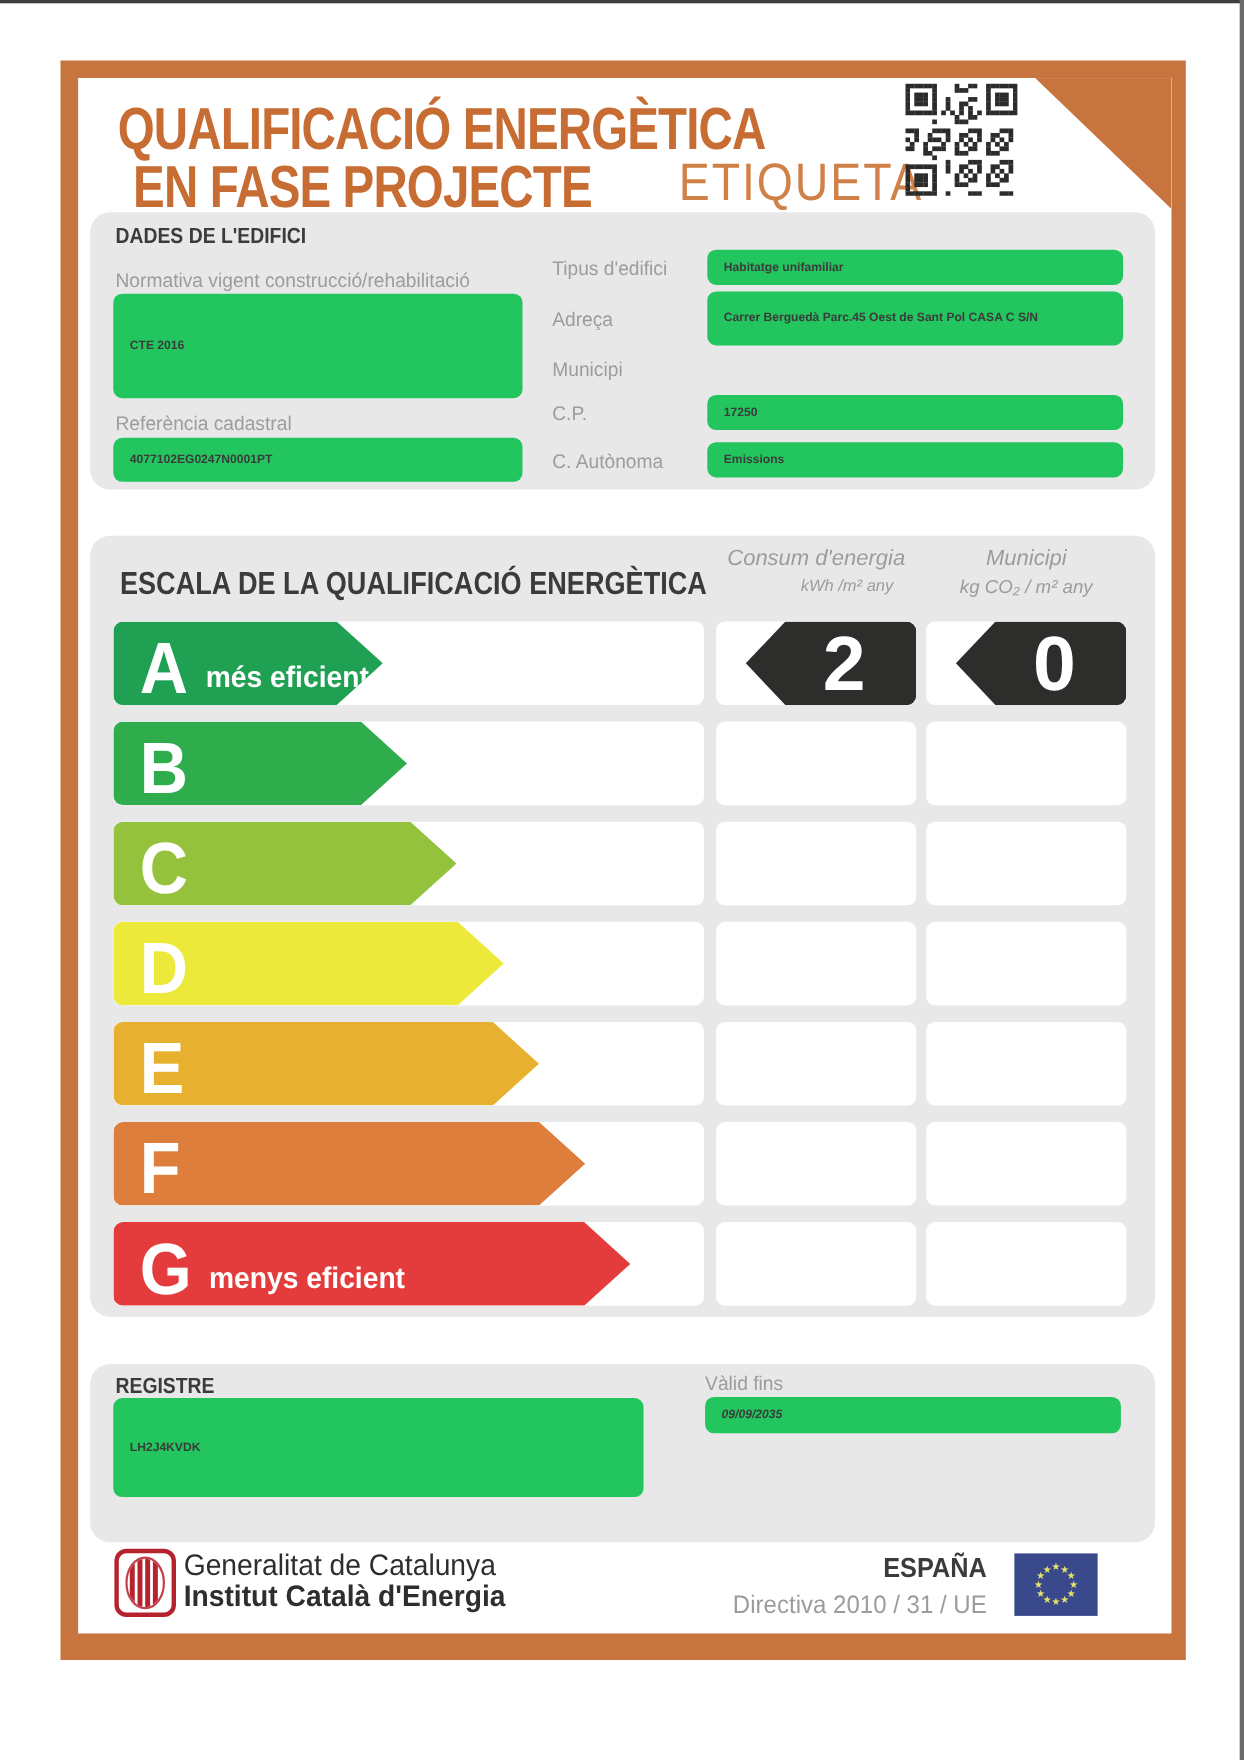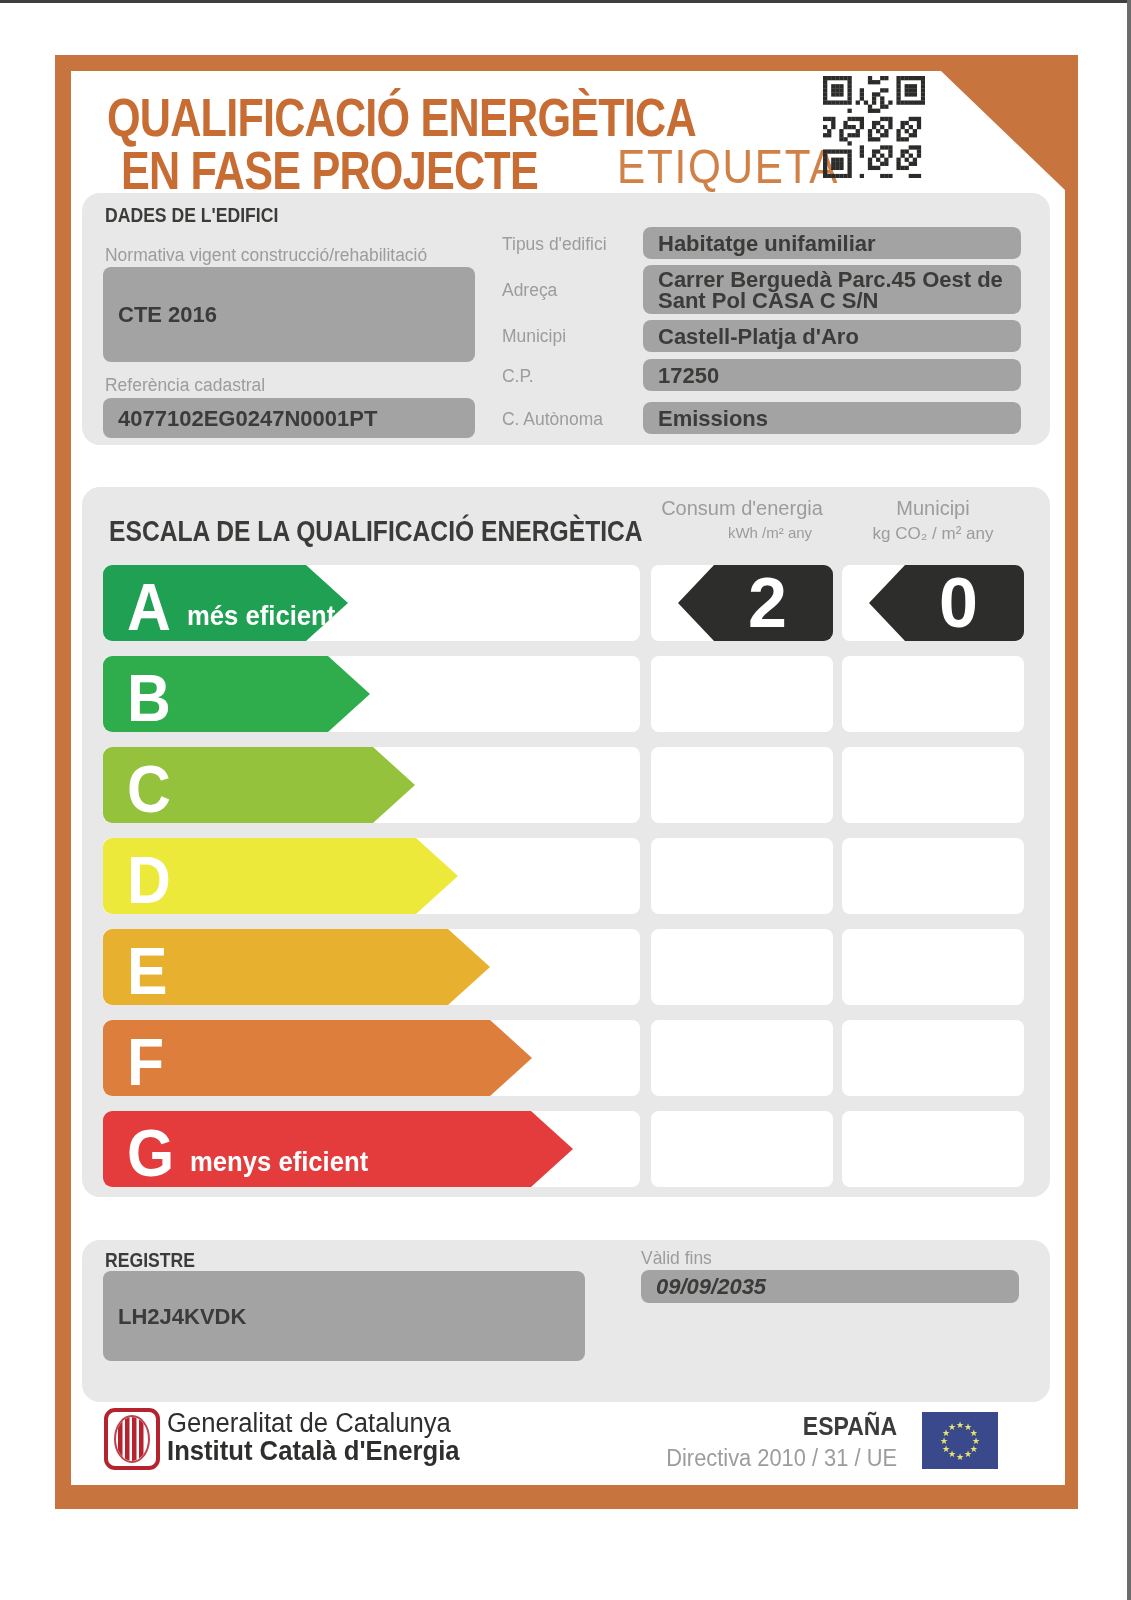--- a/index.html
+++ b/index.html
@@ -36,9 +36,9 @@
   .glabel{color:var(--label-gray); font-size:18px; line-height:1.15; white-space:nowrap;
     transform:scaleX(.97); transform-origin:left top;}
   .wbox{
-    background:#a3a3a3; border-radius:8px; box-sizing:border-box;
+    background:#22c55e; border-radius:8px; box-sizing:border-box;
     display:flex; align-items:center; padding:0 15px;
-    font-weight:bold; color:var(--text-dark); font-size:22px; line-height:21px;
+    font-weight:bold; color:var(--text-dark); font-size:11px; line-height:21px;
   }
   .colhead{color:var(--label-gray); text-align:center; font-size:20px; line-height:1;
     white-space:nowrap;}

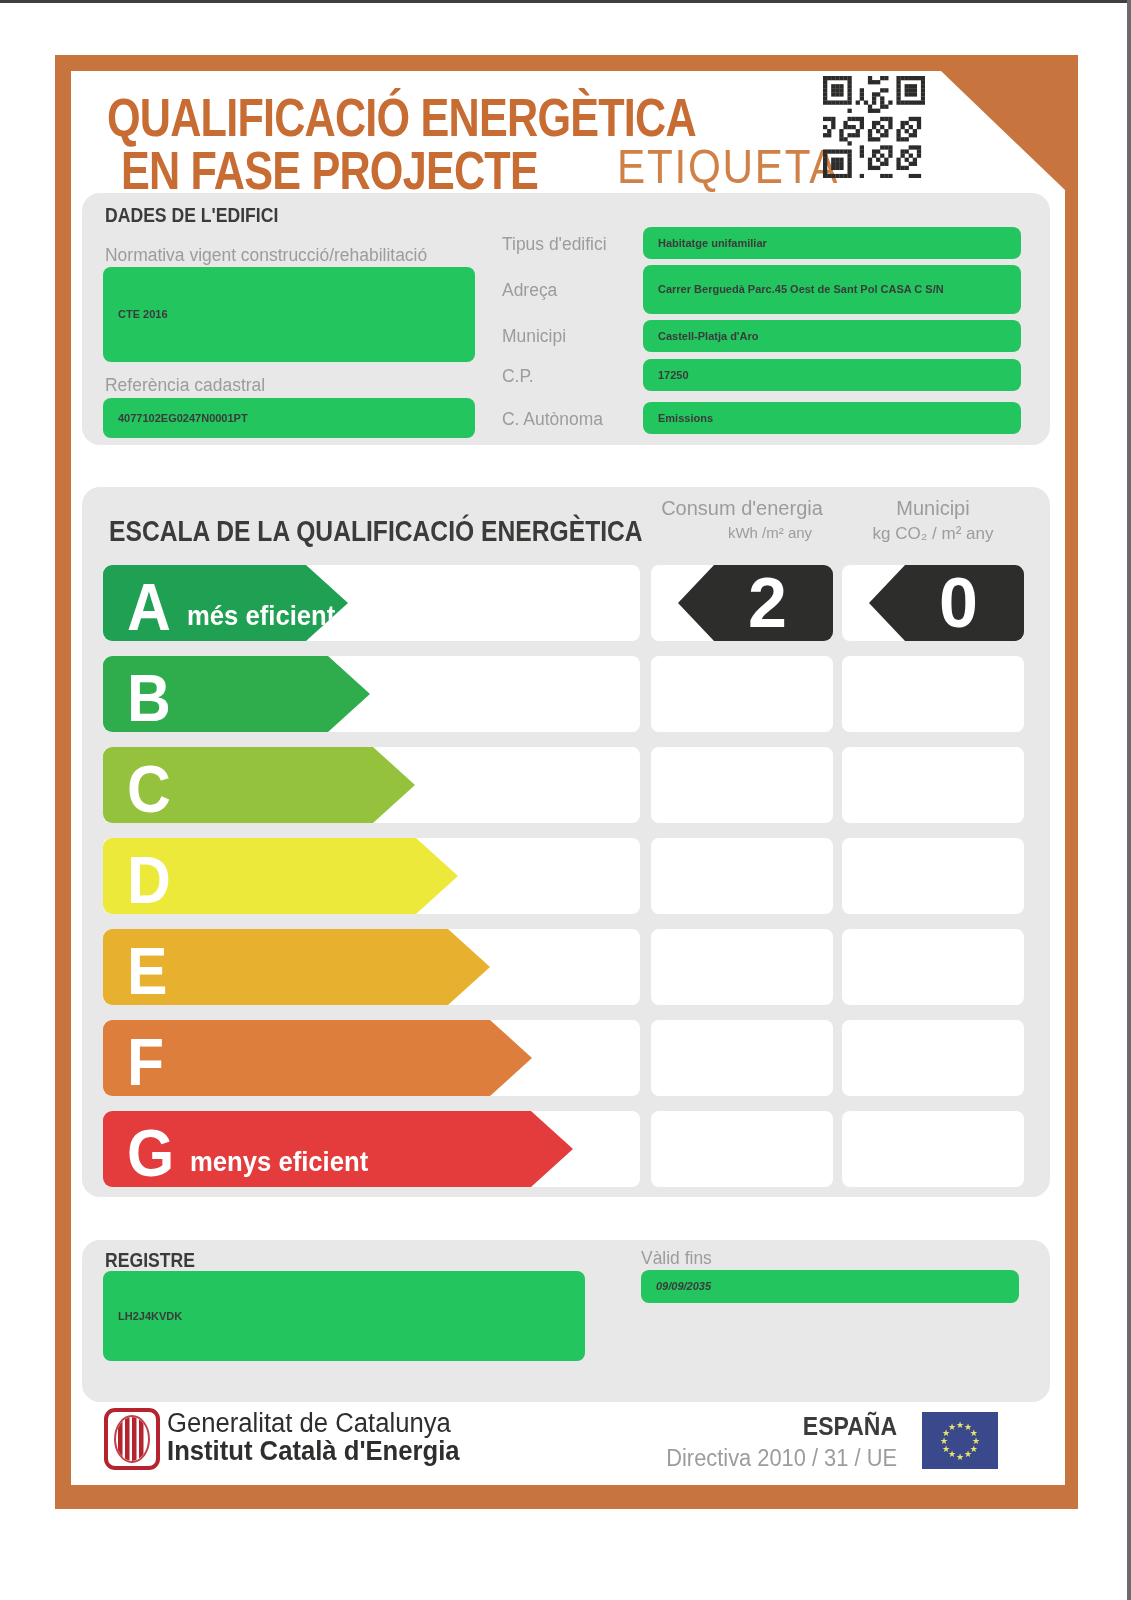--- a/index.html
+++ b/index.html
@@ -338,7 +338,6 @@
   <div class="abs wbox" style="left:643px;top:265px;width:378px;height:49px;">Carrer Berguedà Parc.45 Oest de Sant Pol CASA C S/N</div>
 
   <div class="abs glabel" style="left:502px;top:326px;">Municipi</div>
-  <div class="abs wbox" style="left:643px;top:320px;width:378px;height:32px;">Castell-Platja d'Aro</div>
 
   <div class="abs glabel" style="left:502px;top:366px;">C.P.</div>
   <div class="abs wbox" style="left:643px;top:359px;width:378px;height:32px;text-align:center;">17250</div>

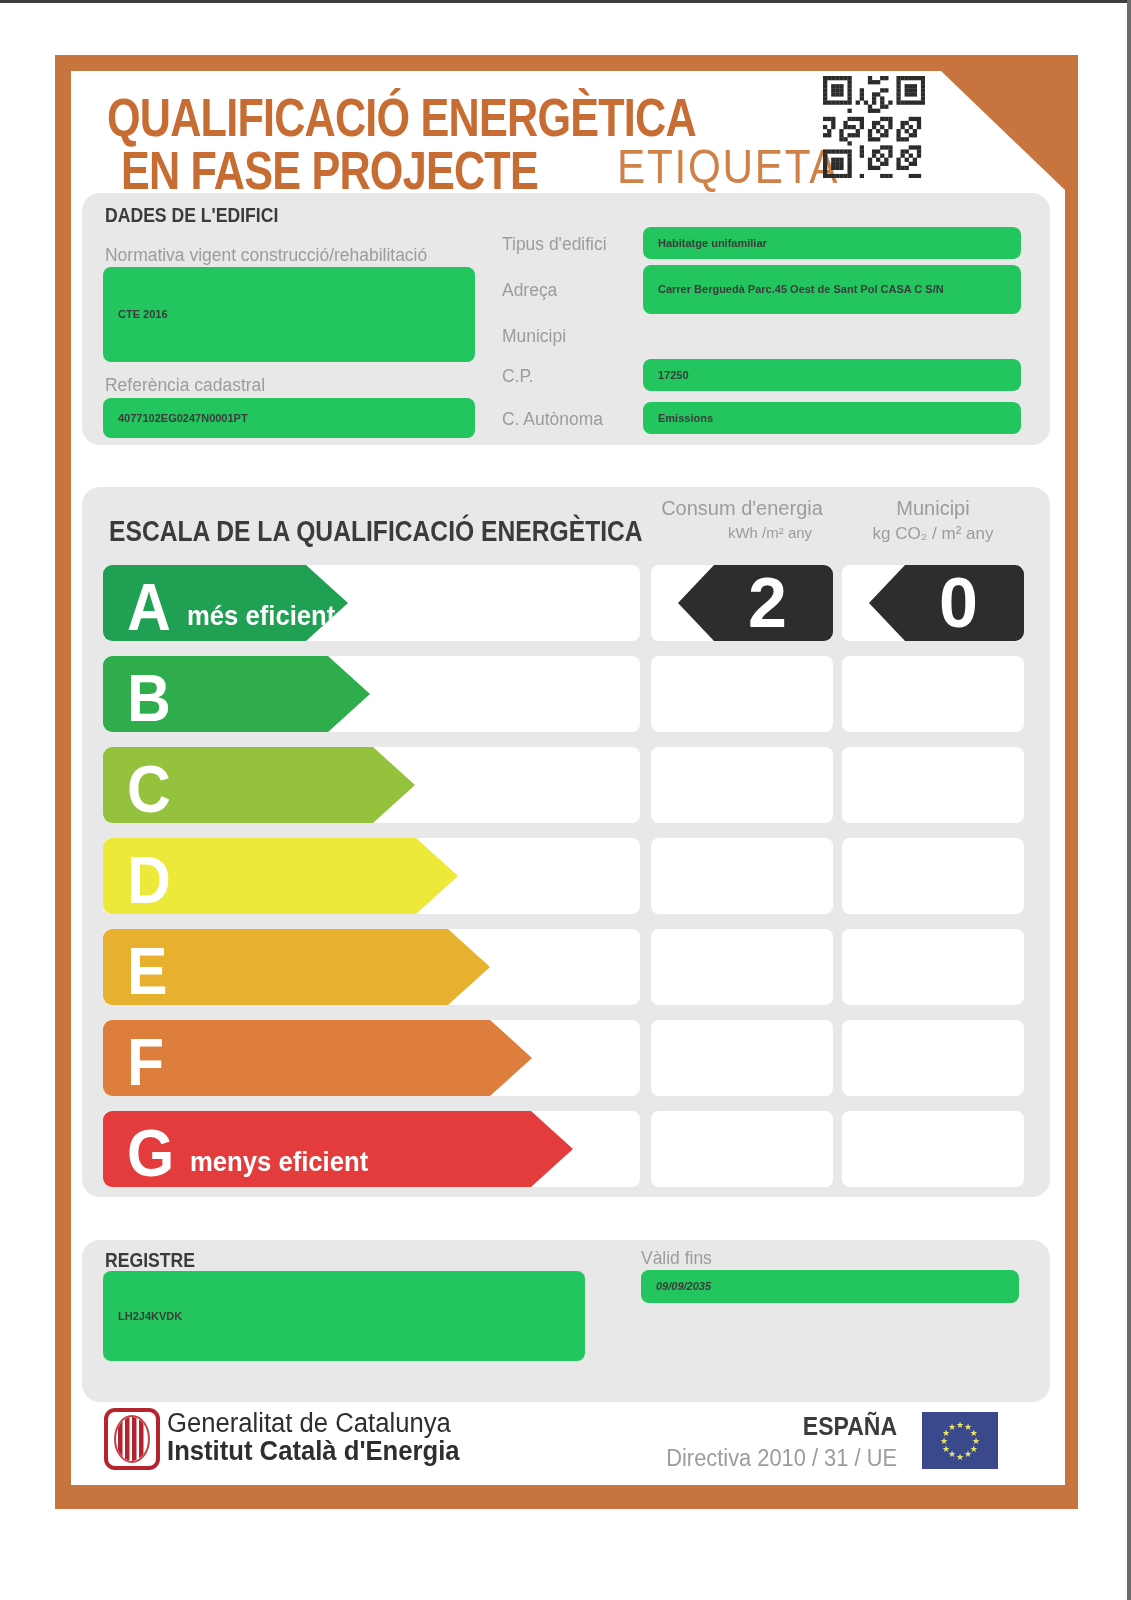--- a/index.html
+++ b/index.html
@@ -41,7 +41,7 @@
     font-weight:bold; color:var(--text-dark); font-size:11px; line-height:21px;
   }
   .colhead{color:var(--label-gray); text-align:center; font-size:20px; line-height:1;
-    white-space:nowrap;}
+    white-space:nowrap;font-style:italic;}
   .srow{left:0;width:1131px;height:76px;}
   .track{position:absolute;left:103px;top:0;width:537px;height:76px;background:#fff;border-radius:8px;}
   .cell{position:absolute;top:0;height:76px;width:182px;background:#fff;border-radius:8px;}

